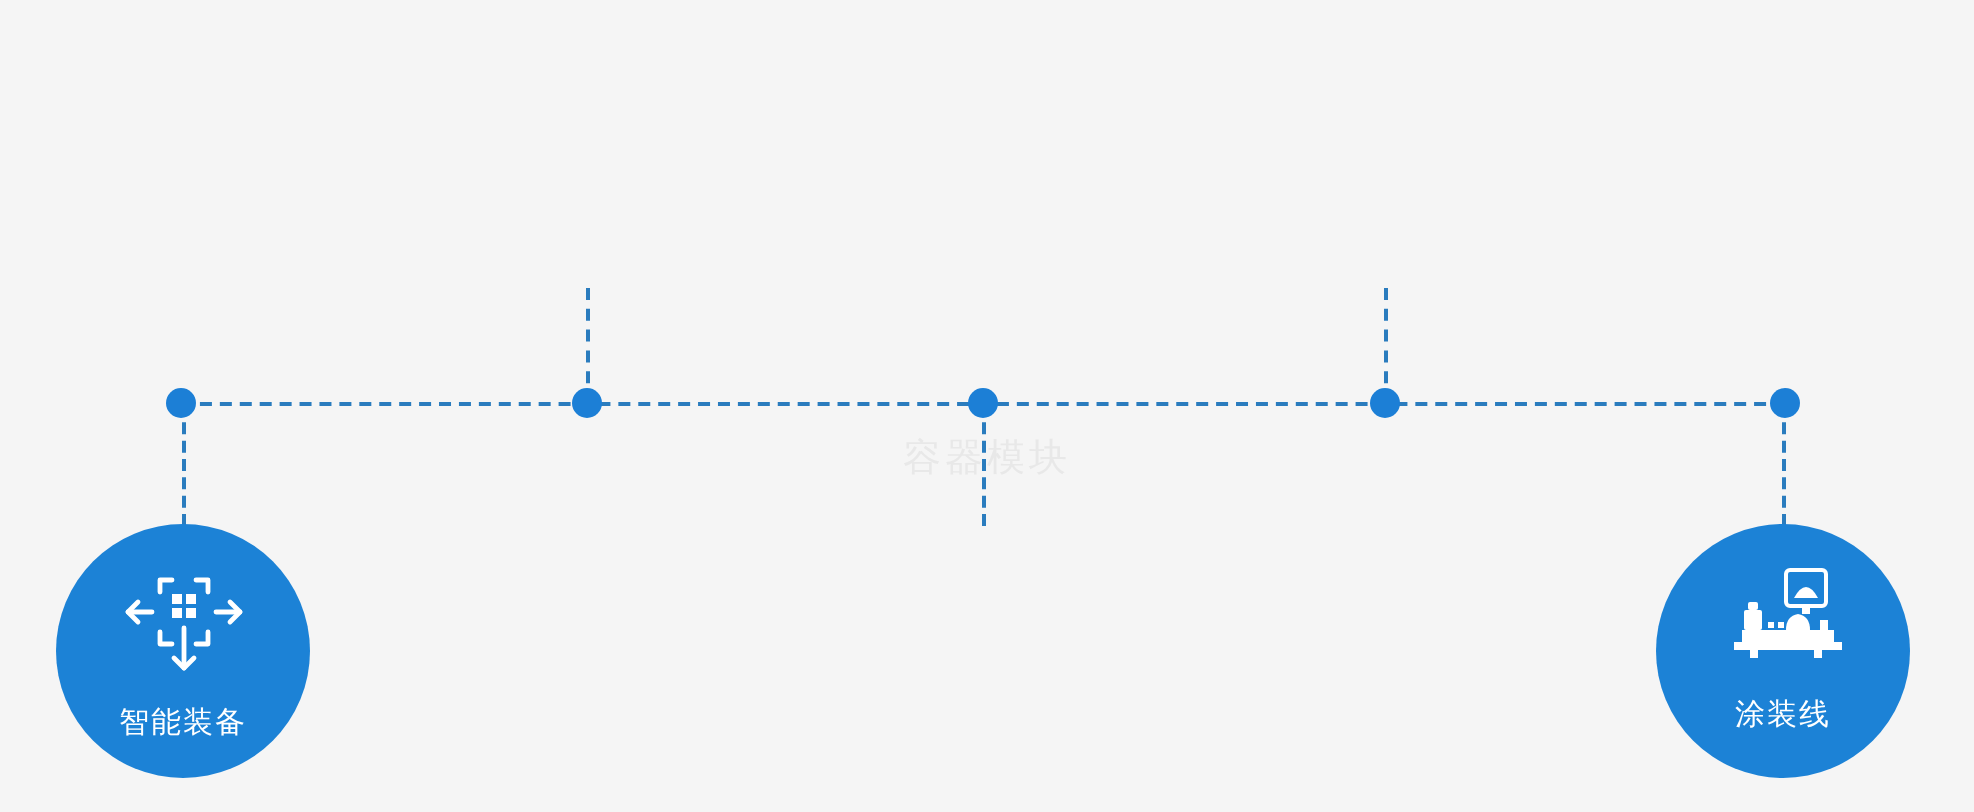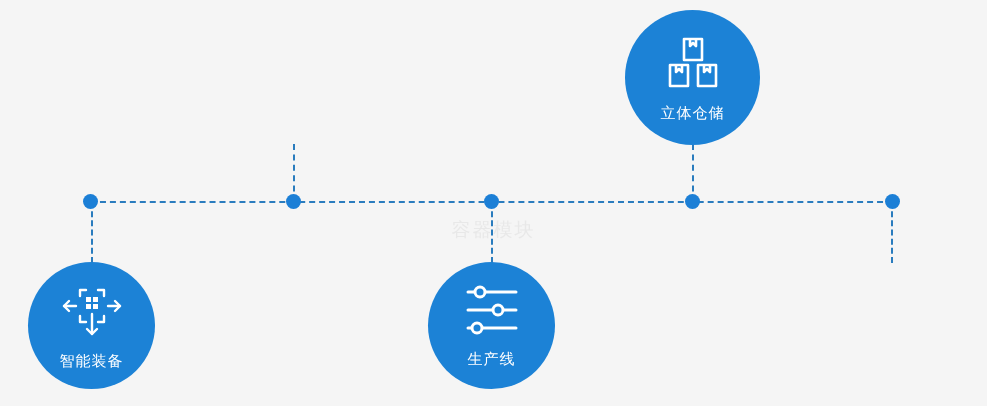--- a/index.html
+++ b/index.html
@@ -122,19 +122,6 @@
   <div class="node-dot" style="left:885px; top:194px;"></div>
 
 
-  <div class="node top" style="left:625px; top:10px;">
-    <span class="icon">
-      <svg width="52" height="54" viewBox="0 0 52 54" fill="none" stroke="#ffffff" stroke-width="2.6" stroke-linejoin="round">
-        <rect x="17" y="3" width="18" height="21"></rect>
-        <path d="M23 3 v7 l3 -3 l3 3 v-7"></path>
-        <rect x="3" y="29" width="18" height="21"></rect>
-        <path d="M9 29 v7 l3 -3 l3 3 v-7"></path>
-        <rect x="31" y="29" width="18" height="21"></rect>
-        <path d="M37 29 v7 l3 -3 l3 3 v-7"></path>
-      </svg>
-    </span>
-    <span class="node-label">立体仓储</span>
-  </div>
 
   <div class="node bottom" style="left:28px; top:262px;">
     <span class="icon">

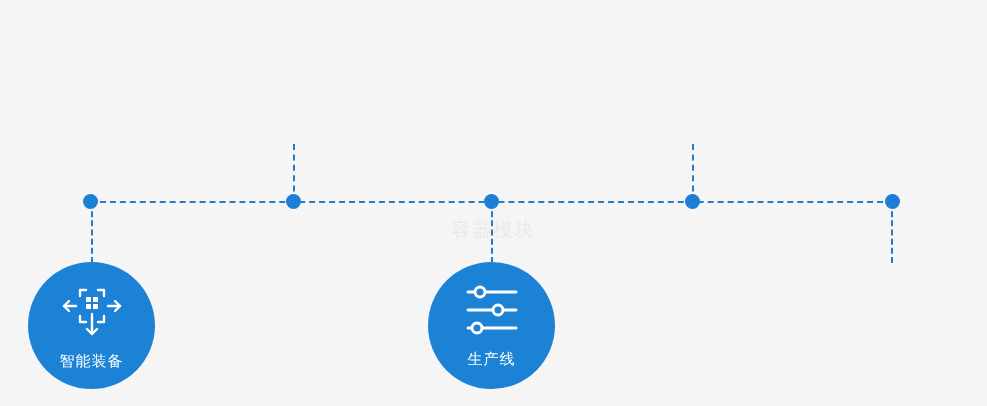--- a/index.html
+++ b/index.html
@@ -150,19 +150,6 @@
     <span class="node-label">智能装备</span>
   </div>
 
-  <div class="node bottom" style="left:428px; top:262px;">
-    <span class="icon">
-      <svg width="56" height="52" viewBox="0 0 56 52" fill="none" stroke="#ffffff" stroke-width="3" stroke-linecap="round">
-        <line x1="4" y1="8" x2="52" y2="8"></line>
-        <circle cx="16" cy="8" r="5" fill="#1c82d6"></circle>
-        <line x1="4" y1="26" x2="52" y2="26"></line>
-        <circle cx="34" cy="26" r="5" fill="#1c82d6"></circle>
-        <line x1="4" y1="44" x2="52" y2="44"></line>
-        <circle cx="13" cy="44" r="5" fill="#1c82d6"></circle>
-      </svg>
-    </span>
-    <span class="node-label">生产线</span>
-  </div>
 
 
 </div>

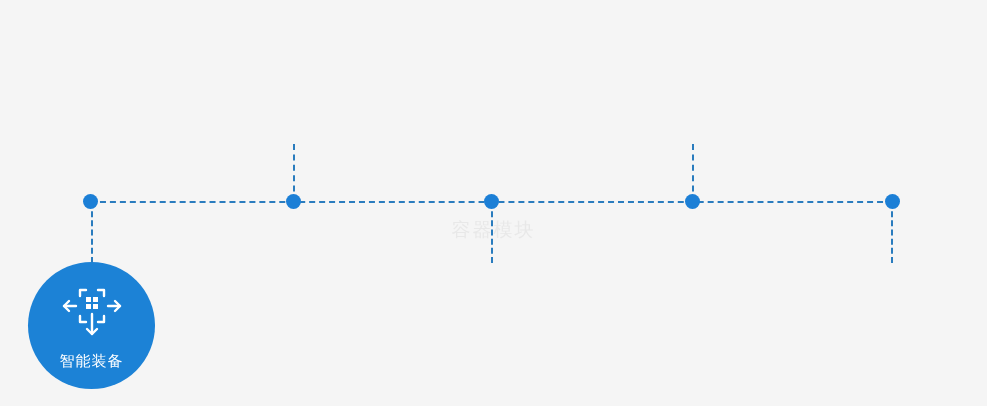--- a/index.html
+++ b/index.html
@@ -151,6 +151,32 @@
   </div>
 
 
+  <div class="node bottom" style="left:828px; top:262px;">
+    <span class="icon">
+      <svg width="62" height="50" viewBox="0 0 62 50" fill="none" stroke="none">
+
+        <rect x="32" y="1" width="20" height="18" rx="2" fill="none" stroke="#ffffff" stroke-width="2"></rect>
+        <path d="M36 15 q6 -11 12 0 z" fill="#ffffff"></path>
+        <rect x="40" y="19" width="4" height="4" fill="#ffffff"></rect>
+
+        <rect x="10" y="31" width="46" height="6" fill="#ffffff"></rect>
+        <rect x="6" y="37" width="54" height="4" fill="#ffffff"></rect>
+
+        <path d="M38 23 q6 1 6 8 h-12 q0 -7 6 -8 z" fill="#ffffff"></path>
+
+        <rect x="11" y="21" width="9" height="10" rx="1" fill="#ffffff"></rect>
+        <rect x="13" y="17" width="5" height="4" rx="1" fill="#ffffff"></rect>
+
+        <rect x="23" y="27" width="3" height="3" fill="#ffffff"></rect>
+        <rect x="28" y="27" width="3" height="3" fill="#ffffff"></rect>
+        <rect x="49" y="26" width="4" height="5" fill="#ffffff"></rect>
+
+        <rect x="14" y="41" width="4" height="4" fill="#ffffff"></rect>
+        <rect x="46" y="41" width="4" height="4" fill="#ffffff"></rect>
+      </svg>
+    </span>
+    <span class="node-label">涂装线</span>
+  </div>
 
 </div>
 

